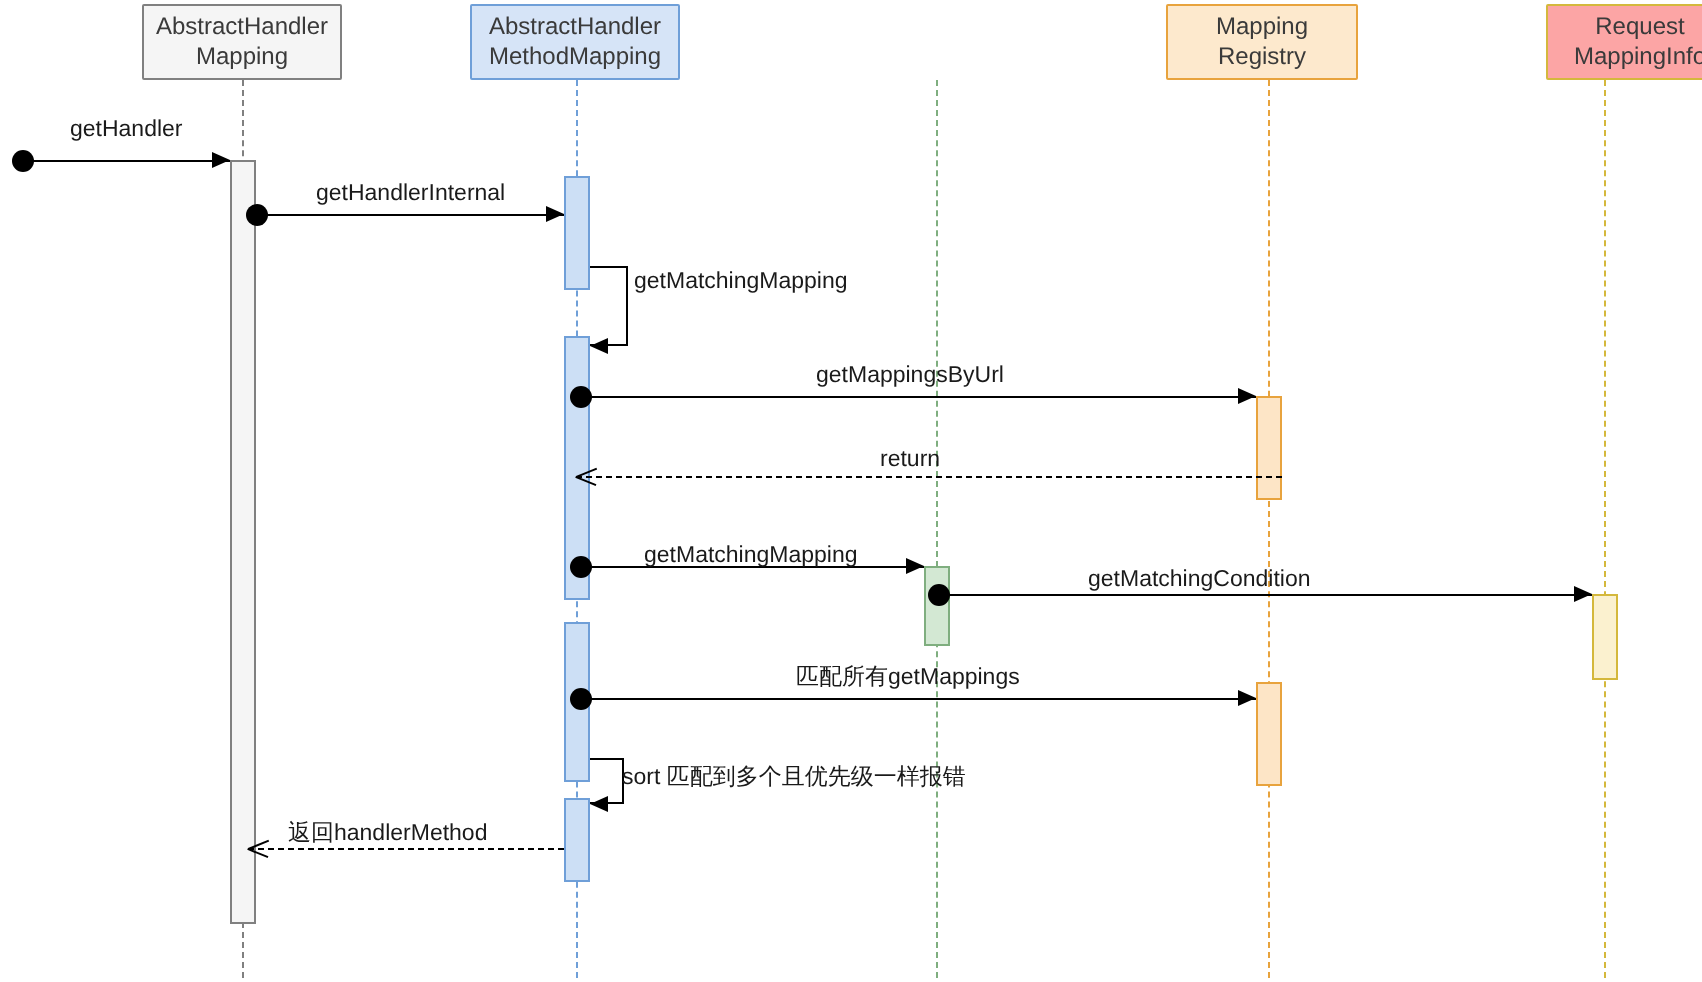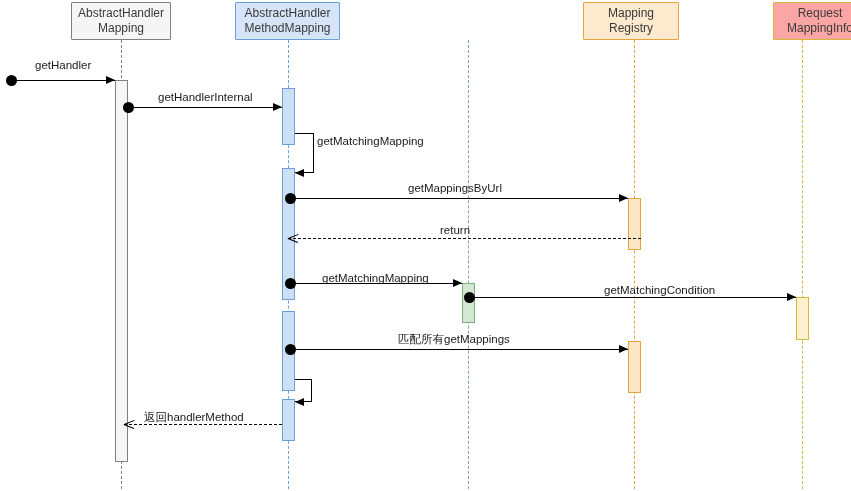--- a/index.html
+++ b/index.html
@@ -166,7 +166,7 @@
     <div class="msg" style="left: 469px; top: 297px; width: 327px;"></div>
     <div class="arrow-r" style="left: 787px; top: 293px;"></div>
     <div class="dot" style="left: 464px; top: 292px;"></div>
-    <div class="msg-label" style="left: 604px; top: 284px;">getMatchingCondition</div>
+    <div class="msg-label" style="left: 544px; top: 284px;">getMatchingCondition</div>
     <div class="msg" style="left: 290px; top: 349px; width: 338px;"></div>
     <div class="arrow-r" style="left: 619px; top: 345px;"></div>
     <div class="dot" style="left: 285px; top: 344px;"></div>

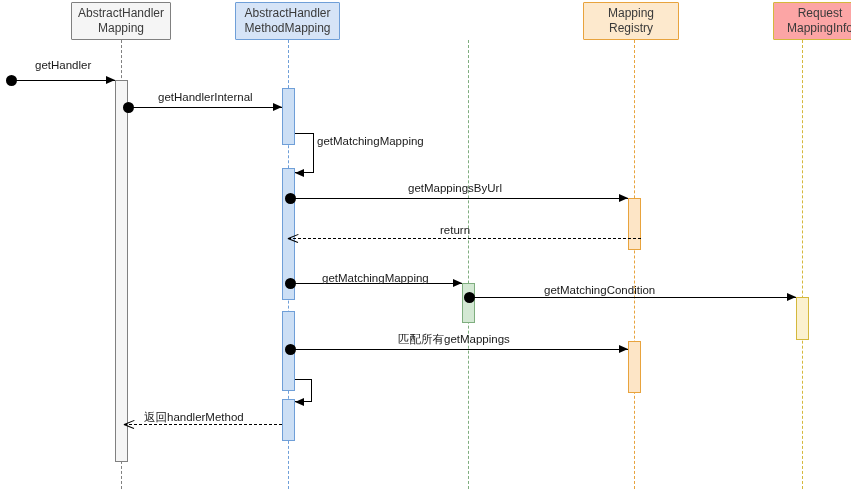--- a/index.html
+++ b/index.html
@@ -173,6 +173,7 @@
     <div class="msg-label" style="left: 398px; top: 333px;">匹配所有getMappings</div>
     <div class="selfcall" style="left: 295px; top: 379px; width: 17px; height: 23px;"></div>
     <div class="arrow-l" style="left: 295px; top: 397.5px;"></div>
+    <div class="msg-label" style="left: 311px; top: 383px;">sort 匹配到多个且优先级一样报错</div>
     <div class="msg dashed" style="left: 124px; top: 424px; width: 158px;"></div>
     <div class="arrow-open-l" style="left: 124px; top: 419px;"></div>
     <div class="msg-label" style="left: 144px; top: 411px;">返回handlerMethod</div>

